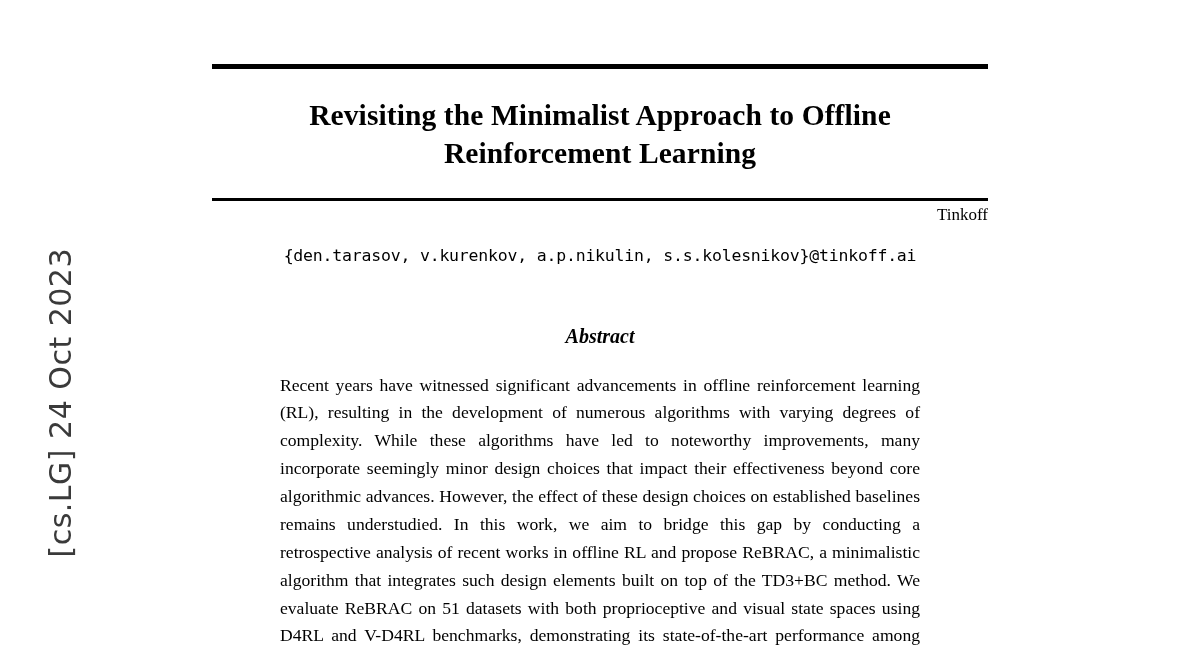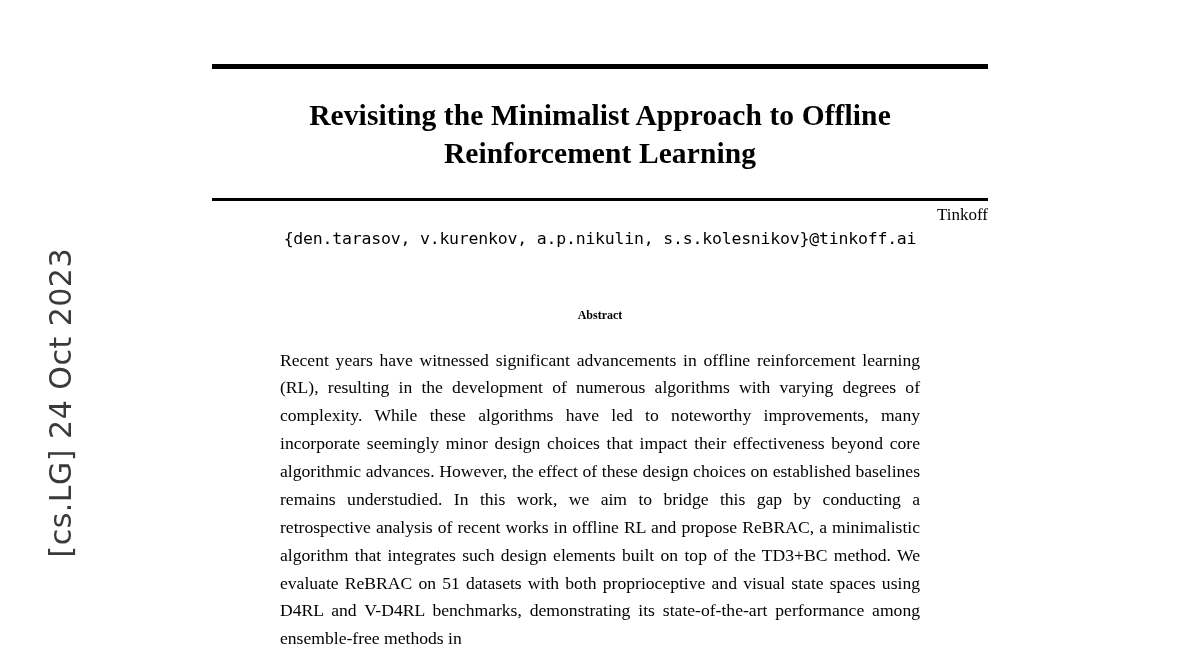--- a/index.html
+++ b/index.html
@@ -88,7 +88,7 @@
     font-size: 17px;
   }
   .emails {
-    margin-top: 4px;
+    margin-top: 21px;
     text-align: center;
     font-family: "DejaVu Sans Mono", monospace;
     font-size: 16.5px;

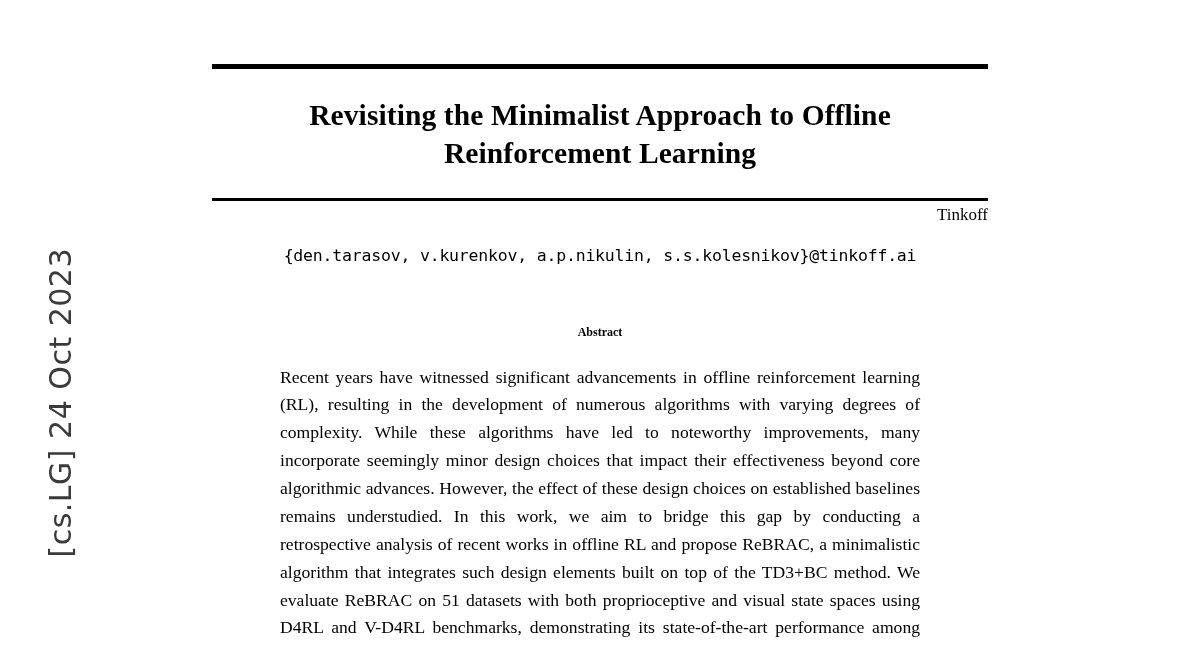--- a/index.html
+++ b/index.html
@@ -98,8 +98,9 @@
   .abstract-heading {
     margin-top: 60px;
     text-align: center;
-    font-size: 12px;
+    font-size: 20px;
     font-weight: bold;
+    font-style: italic;
   }
 
   .abstract-body {

